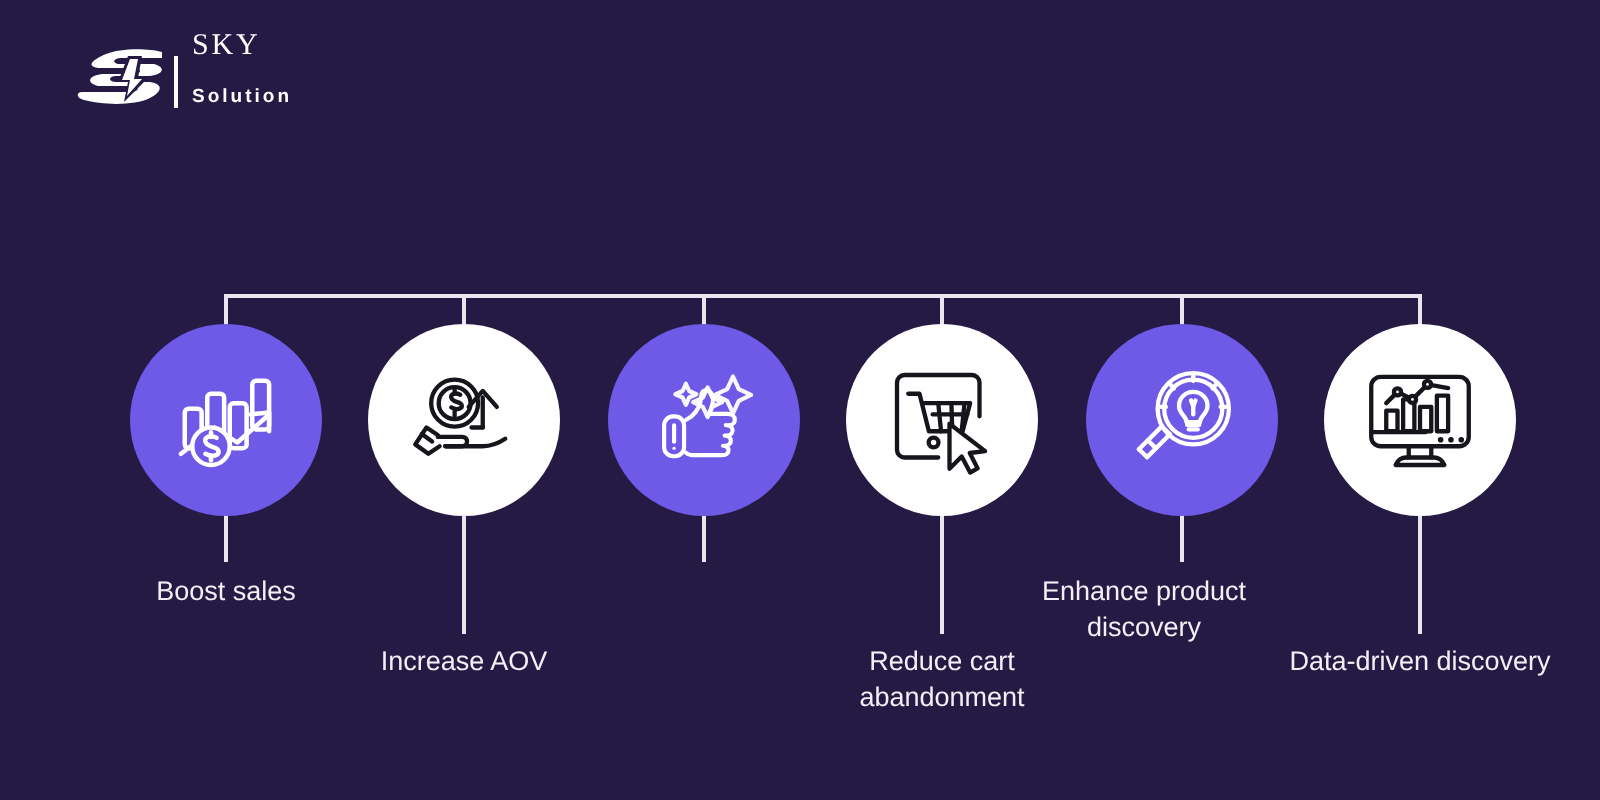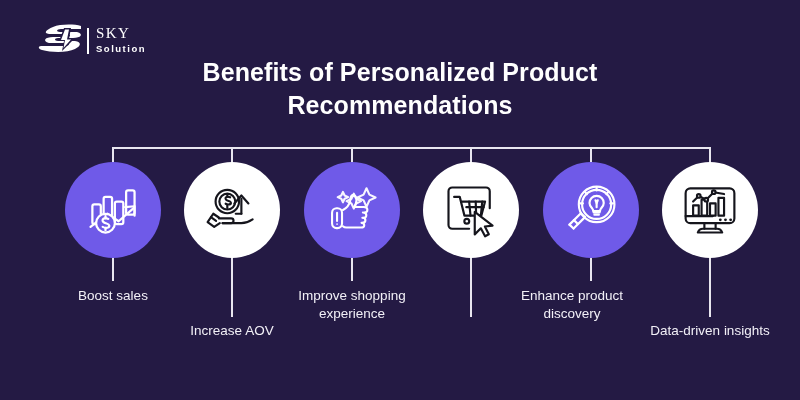--- a/index.html
+++ b/index.html
@@ -64,7 +64,7 @@
     letter-spacing: 1.5px;
     color: #ffffff;
     line-height: 1.2;
-    margin-top: 1px;
+    margin-top: 11px;
   }
 
   

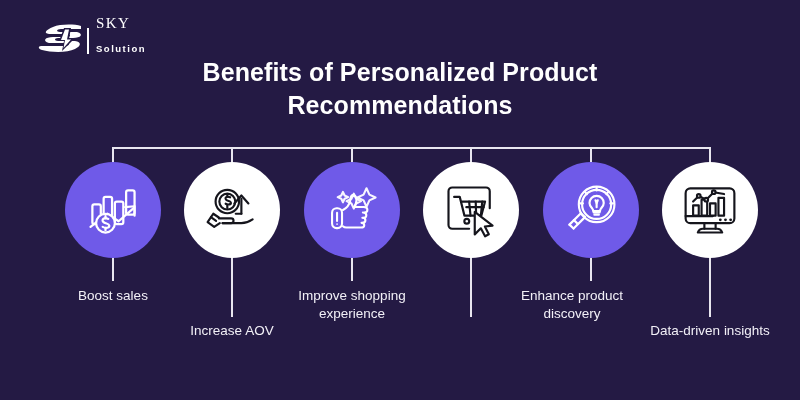--- a/index.html
+++ b/index.html
@@ -154,7 +154,6 @@
     </div>
   </div>
 
-  <div class="title">Benefits of Personalized Product Recommendations</div>
 
   <div class="bus"></div>
 

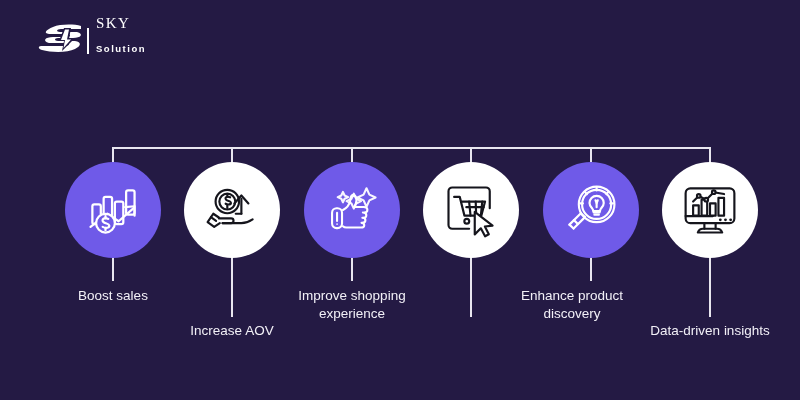--- a/index.html
+++ b/index.html
@@ -277,7 +277,6 @@
 
   <div class="label low" style="left:232px">Increase AOV</div>
   <div class="label high" style="left:113px">Boost sales</div>
-  <div class="label high" style="left:352px">Improve shopping experience</div>
   <div class="label high" style="left:572px">Enhance product discovery</div>
   <div class="label low" style="left:710px">Data-driven insights</div>
 

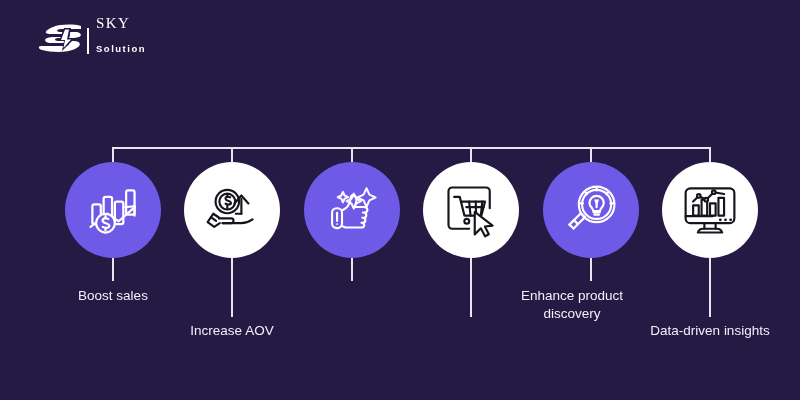--- a/index.html
+++ b/index.html
@@ -277,6 +277,7 @@
 
   <div class="label low" style="left:232px">Increase AOV</div>
   <div class="label high" style="left:113px">Boost sales</div>
+  <div class="label low" style="left:471px">Reduce cart abandonment</div>
   <div class="label high" style="left:572px">Enhance product discovery</div>
   <div class="label low" style="left:710px">Data-driven insights</div>
 

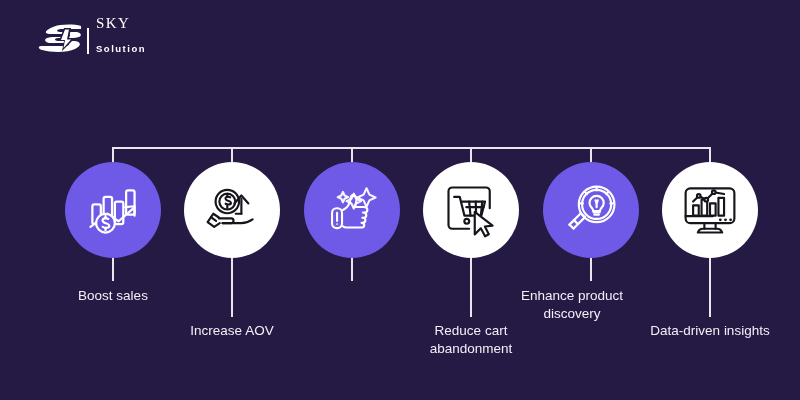--- a/index.html
+++ b/index.html
@@ -279,7 +279,7 @@
   <div class="label high" style="left:113px">Boost sales</div>
   <div class="label low" style="left:471px">Reduce cart abandonment</div>
   <div class="label high" style="left:572px">Enhance product discovery</div>
-  <div class="label low" style="left:710px">Data-driven insights</div>
+  <div class="label low" style="left:710px">Data-driven discovery</div>
 
 </div>
 

